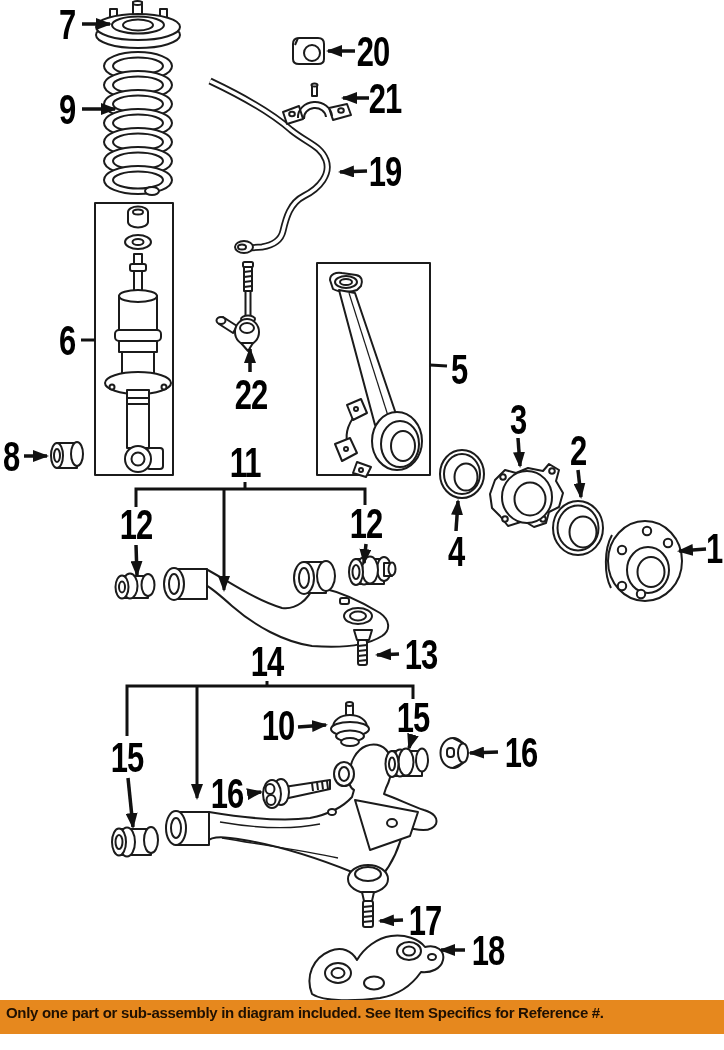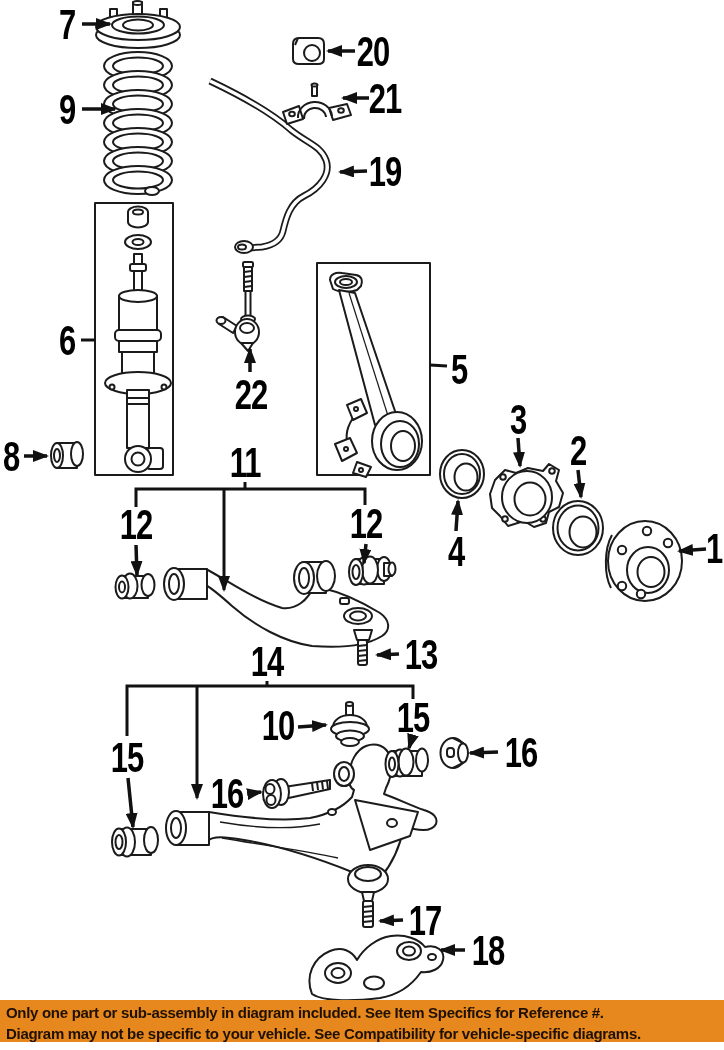--- a/index.html
+++ b/index.html
@@ -10,7 +10,7 @@
   .callout{position:absolute;font-weight:bold;font-size:43px;line-height:1;color:#000;
            letter-spacing:-1.5px;white-space:nowrap;
            transform:translate(-50%,-50%) scaleX(0.72);}
-  .banner{position:absolute;left:0;top:1000px;width:724px;height:42px;
+  .banner{position:absolute;left:0;top:1000px;width:724px;height:34px;
           box-sizing:border-box;padding:3px 0 0 6px;}
   .banner div{font-weight:bold;font-size:15px;line-height:20.5px;letter-spacing:-0.3px;
               white-space:nowrap;}

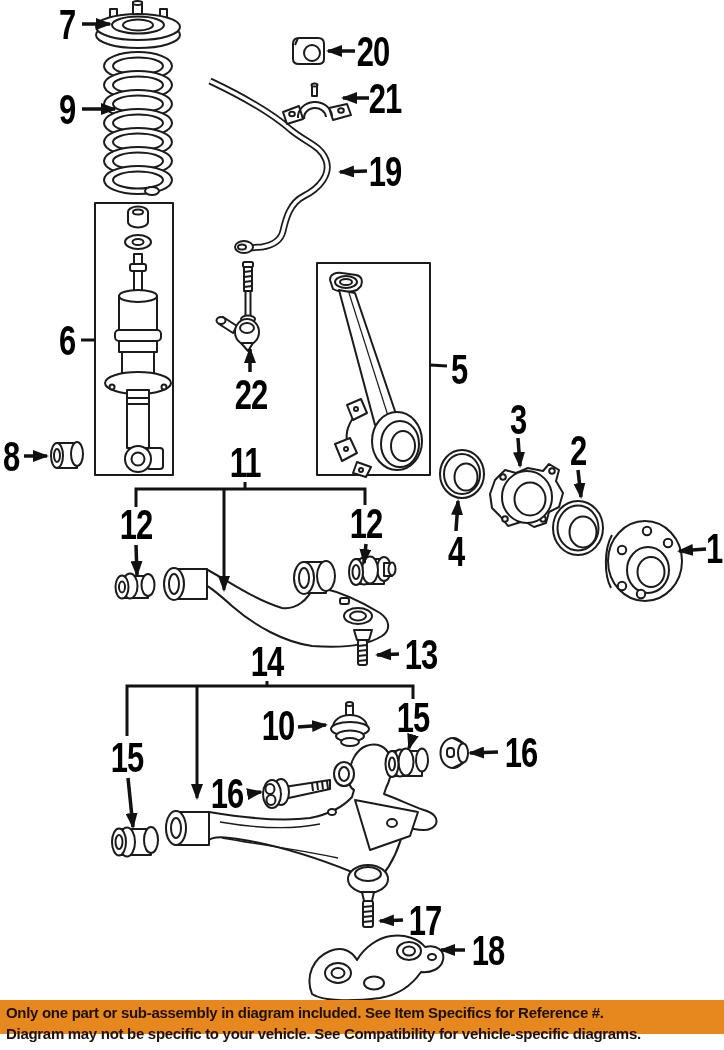--- a/index.html
+++ b/index.html
@@ -383,7 +383,6 @@
 
   <div class="banner" style="background-color: rgb(230, 136, 30); color: rgb(31, 16, 2);">
     <div>Only one part or sub-assembly in diagram included. See Item Specifics for Reference #.</div>
-    <div>Diagram may not be specific to your vehicle. See Compatibility for vehicle-specific diagrams.</div>
   </div>
 </div>
 

